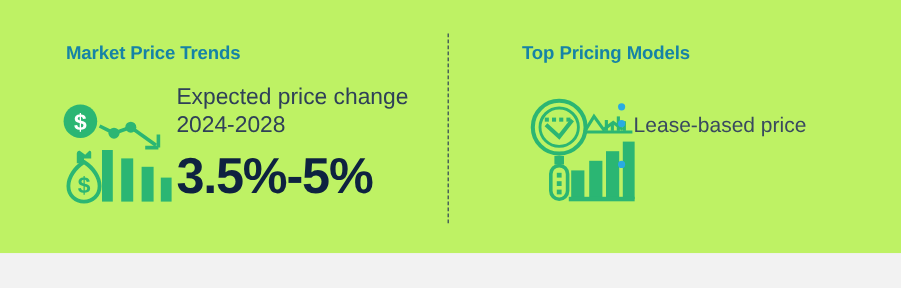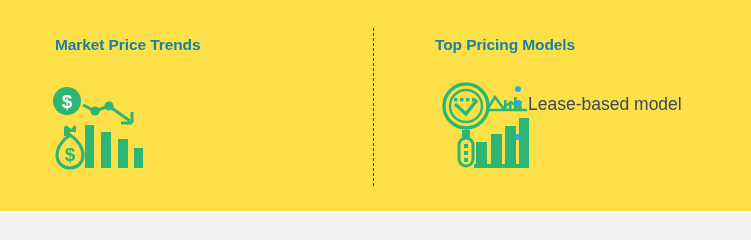--- a/index.html
+++ b/index.html
@@ -19,7 +19,7 @@
     inset: 0;
     width: 751px;
     height: 211px;
-    background: #fde047;
+    background: #bef264;
   }
 
   

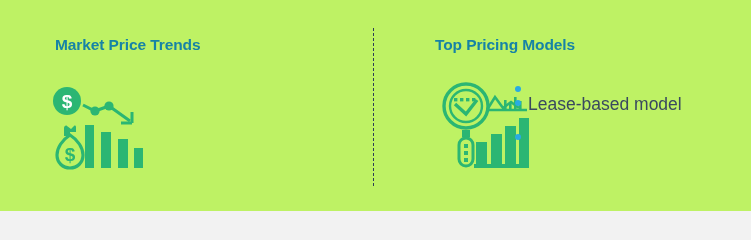--- a/index.html
+++ b/index.html
@@ -161,6 +161,11 @@
       </svg>
     </div>
 
+    <div class="left-text">
+      <div class="expected-line">Expected price change</div>
+      <div class="expected-line">2024-2028</div>
+      <div class="big-stat">3.5%-5%</div>
+    </div>
   </div>
 
   <div class="divider"></div>

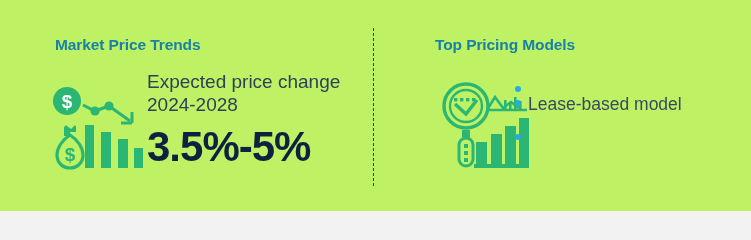--- a/index.html
+++ b/index.html
@@ -226,7 +226,7 @@
       </li>
       <li class="bullet-item">
         <span class="bullet-dot"></span>
-        <span class="bullet-label">Lease-based model</span>
+        <span class="bullet-label">Lease-based price</span>
       </li>
       <li class="bullet-item">
         <span class="bullet-dot"></span>

